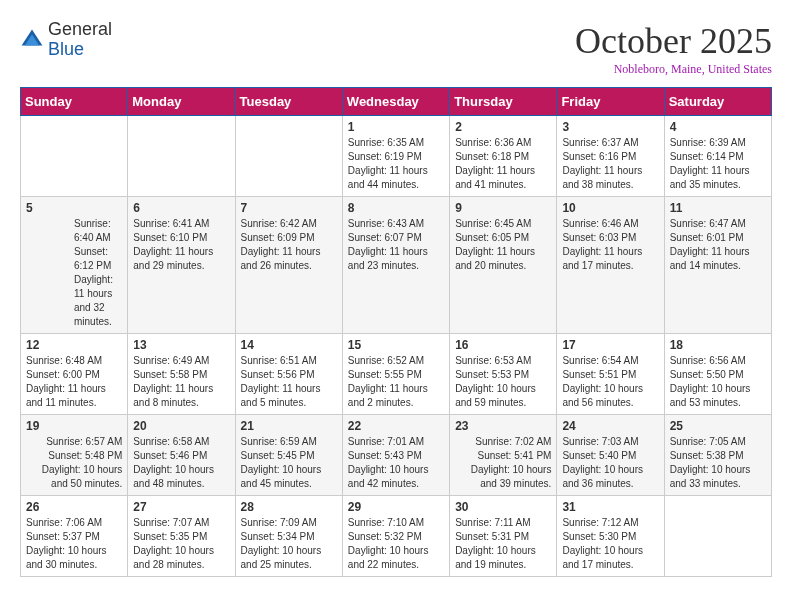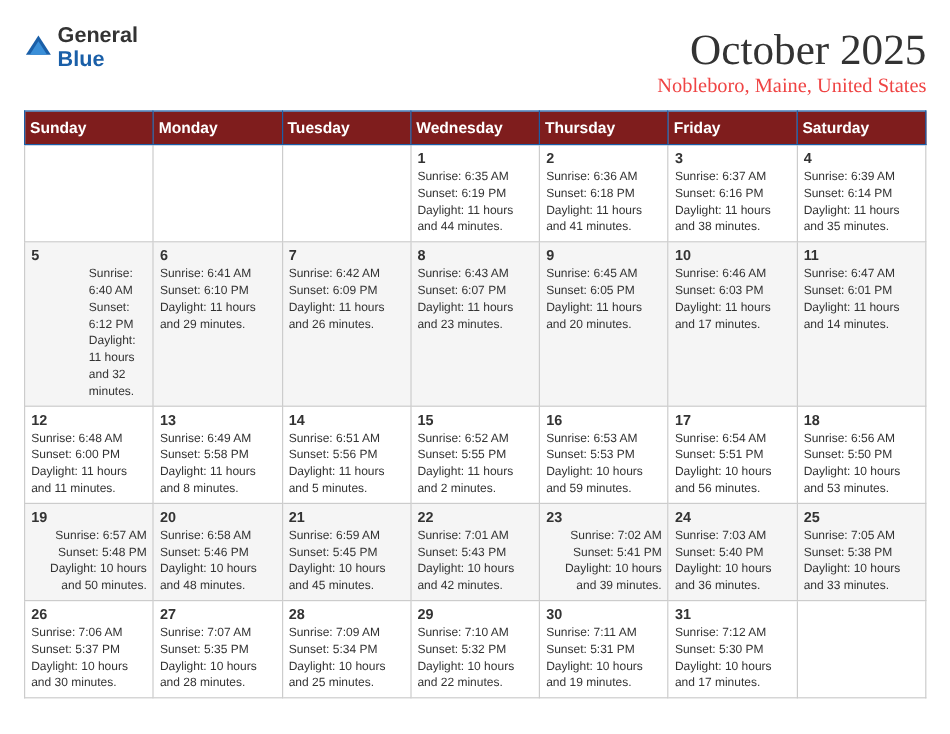--- a/index.html
+++ b/index.html
@@ -23,7 +23,7 @@
     }
     .logo-text {
       font-size: 18px;
-      font-weight: bold;
+      font-weight: normal;
       line-height: 1.1;
     }
     .logo-general { color: #333; }

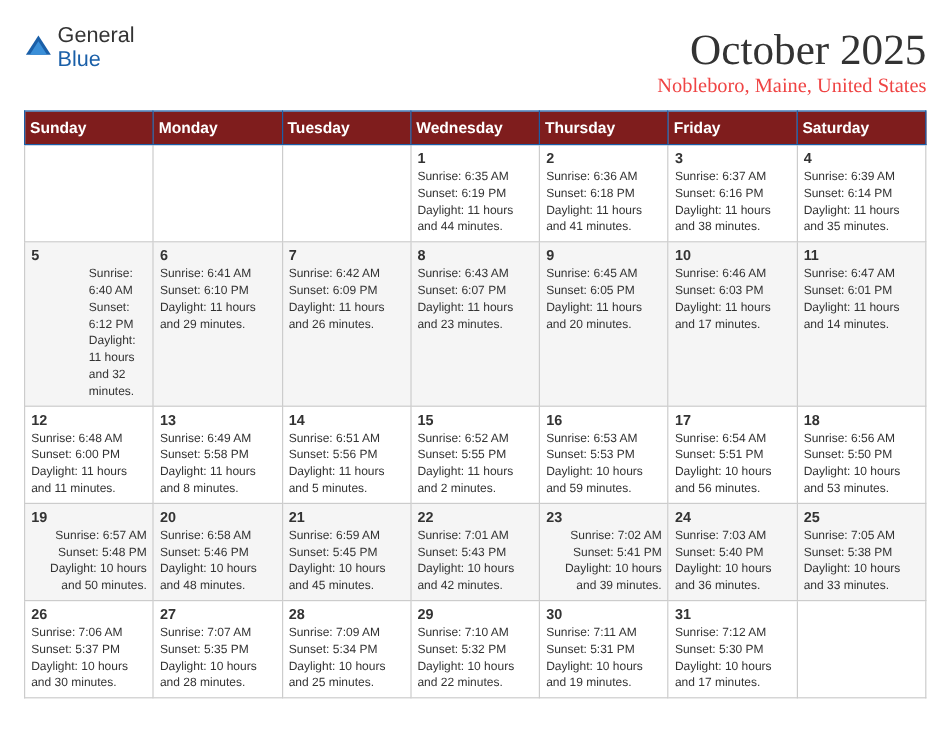--- a/index.html
+++ b/index.html
@@ -42,8 +42,8 @@
       color: #333;
     }
     .location {
-      font-size: 17px;
-      color: #ef4444;
+      font-size: 12px;
+      color: #a21caf;
     }
     .calendar {
       width: 100%;

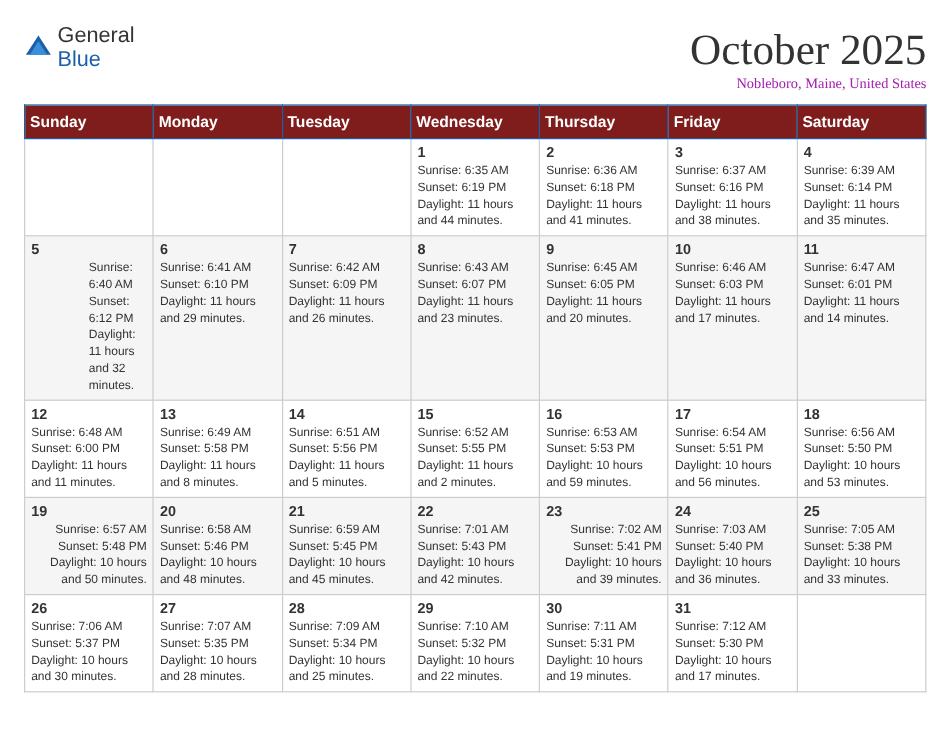--- a/index.html
+++ b/index.html
@@ -51,7 +51,7 @@
       border: 1px solid #ccc;
     }
     .calendar th {
-      background-color: #7f1d1d;
+      background-color: #be185d;
       color: #fff;
       font-size: 13px;
       font-weight: bold;

